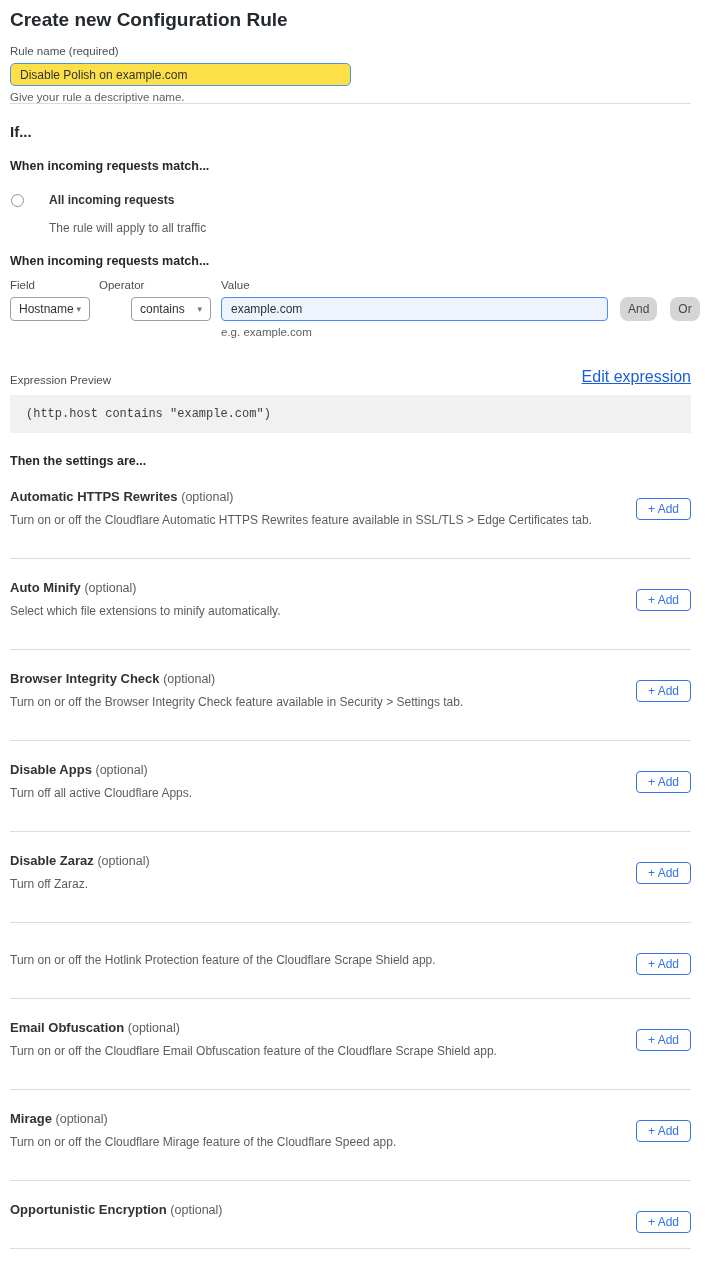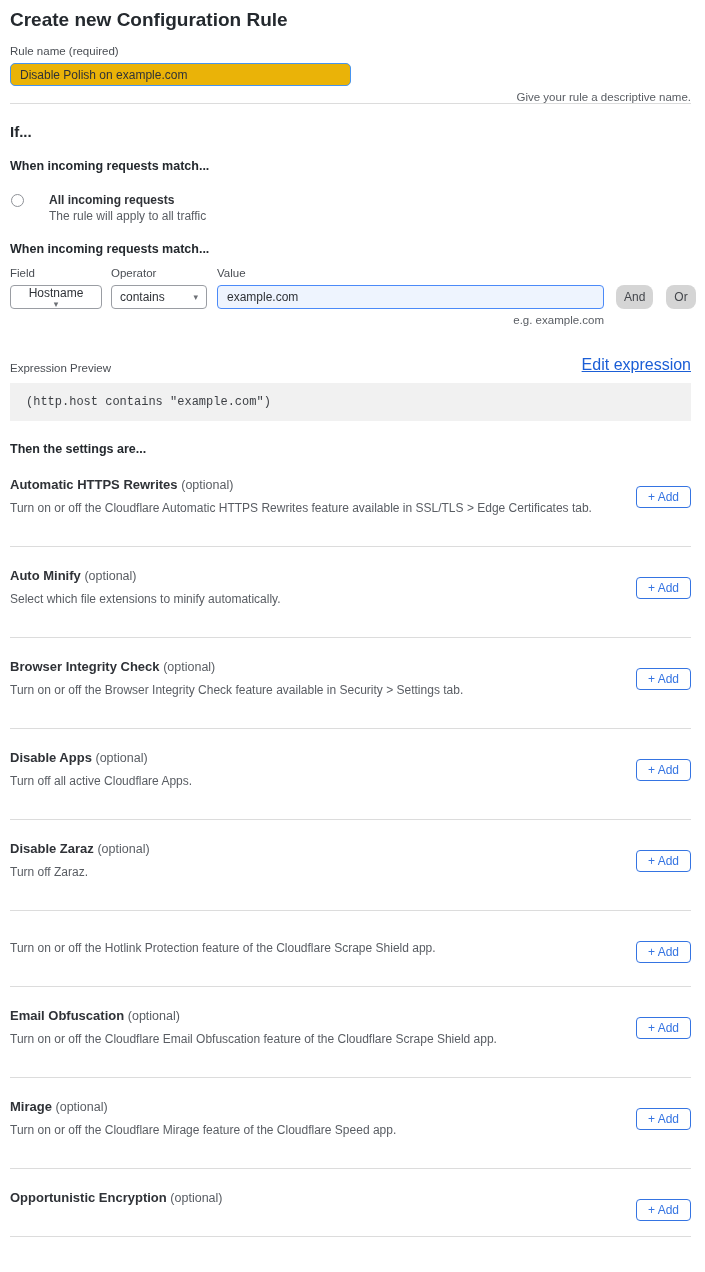--- a/index.html
+++ b/index.html
@@ -20,7 +20,7 @@
     border: 1px solid #4694f0; border-radius: 5px;
     padding: 0 9px; font-size: 12px; color: #2f3237;
     font-family: "Liberation Sans", sans-serif;
-    outline: none; background: #eab308; display: block;
+    outline: none; background: #fde047; display: block;
   }
   .helper { font-size: 11.5px; color: #595d63; margin-top: 5px; text-align: right; }
 

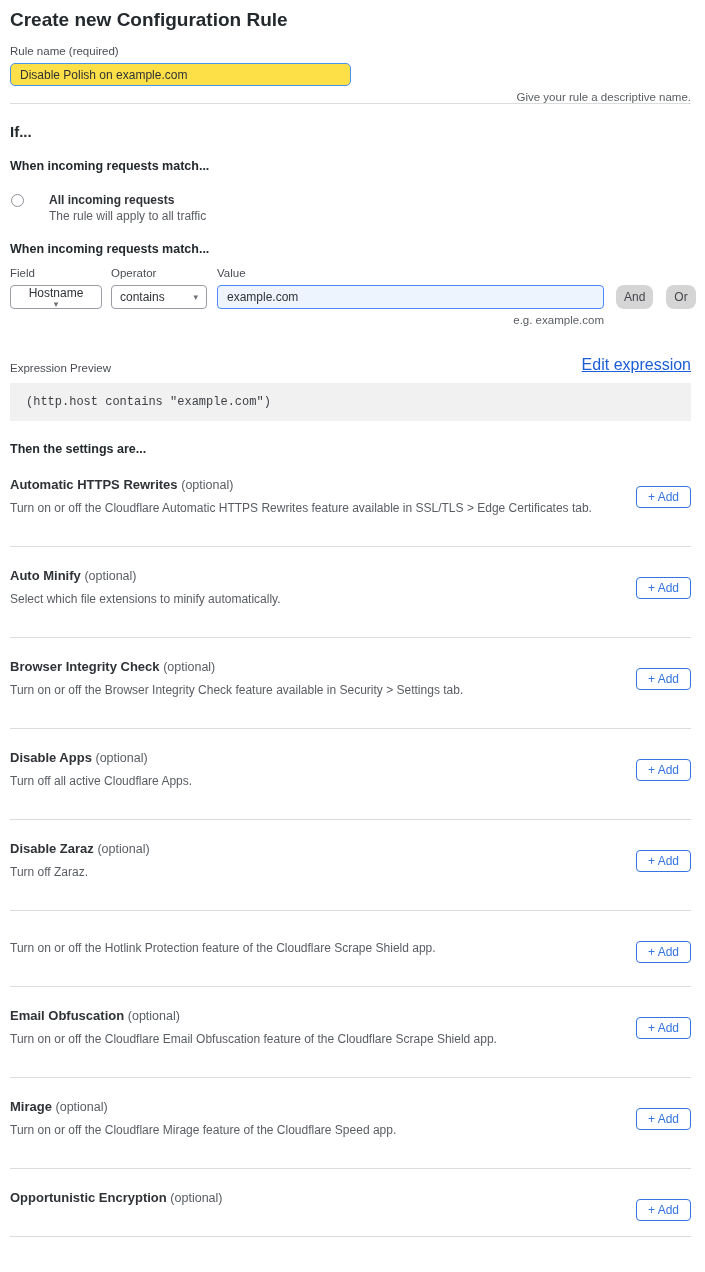--- a/index.html
+++ b/index.html
@@ -22,7 +22,7 @@
     font-family: "Liberation Sans", sans-serif;
     outline: none; background: #fde047; display: block;
   }
-  .helper { font-size: 11.5px; color: #595d63; margin-top: 5px; text-align: right; }
+  .helper { font-size: 11.5px; color: #595d63; margin-top: 5px; }
 
   hr.divider { border: none; border-top: 1px solid #dcdcdc; margin: 0; }
   .divider-top { margin-top: 19px; }

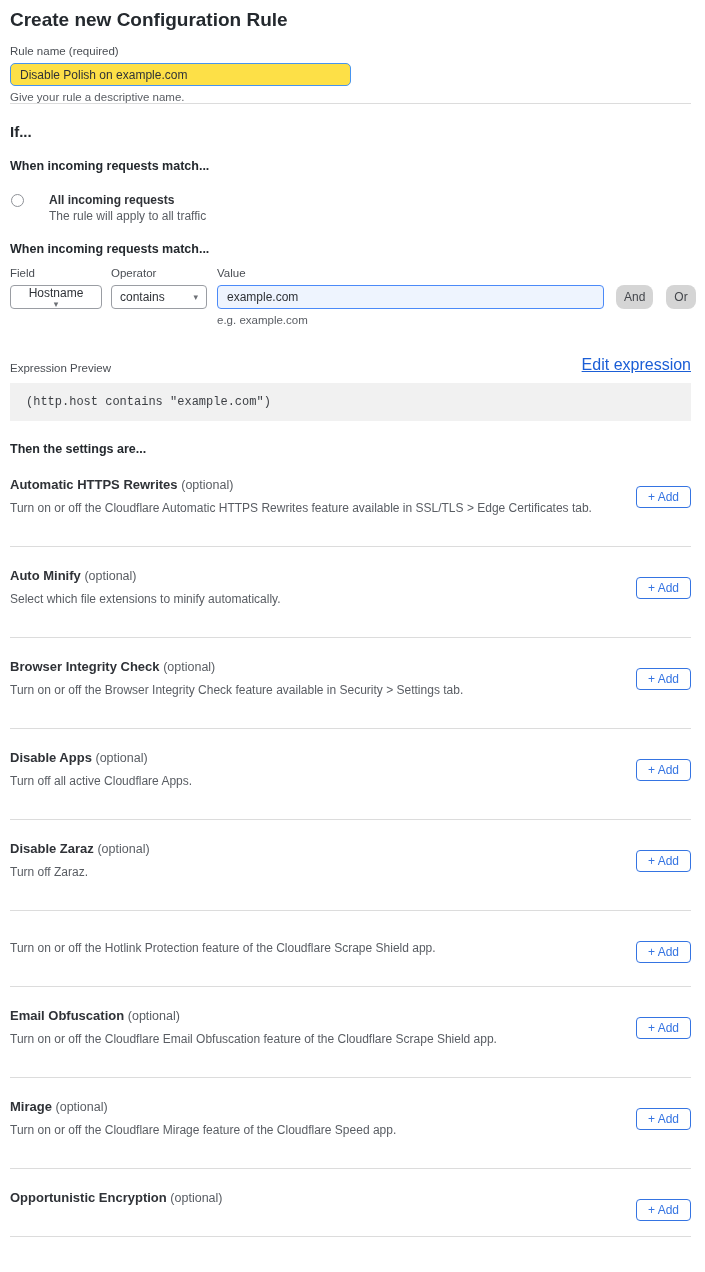--- a/index.html
+++ b/index.html
@@ -42,7 +42,7 @@
     width: 6px; height: 6px; border-radius: 50%; background: #303338;
   }
   .radio-label { font-size: 12px; font-weight: bold; color: #2f3237; line-height: 14px; }
-  .radio-desc { font-size: 12px; color: #595d63; margin-top: 2px; }
+  .radio-desc { font-size: 12px; color: #595d63; margin-top: 14px; }
 
   .builder-row { display: flex; align-items: flex-start; margin-top: 11px; }
   .builder-col { display: flex; flex-direction: column; }

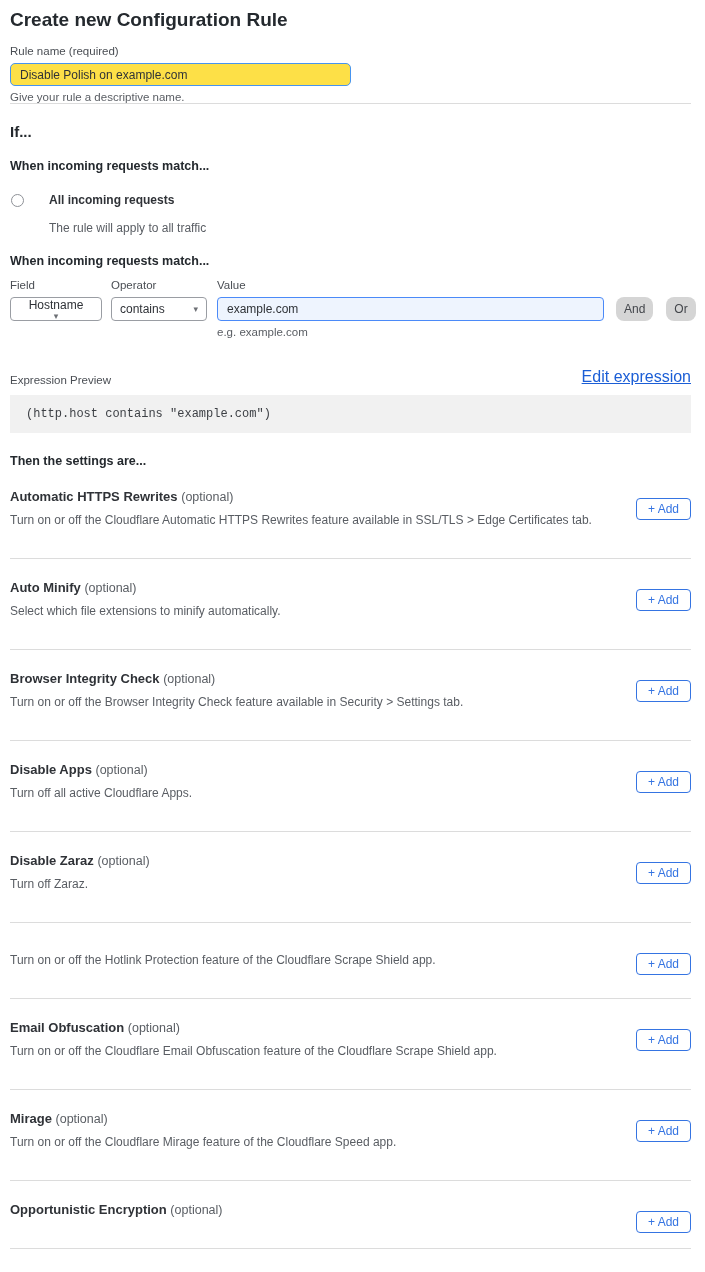--- a/index.html
+++ b/index.html
@@ -52,7 +52,7 @@
     padding: 0 8px; font-size: 12px; color: #2f3237; cursor: pointer;
   }
   .caret { font-size: 9px; color: #6d7075; line-height: 1; }
-  .field-select { width: 92px; margin-right: 9px; flex-direction: column; }
+  .field-select { width: 80px; margin-right: 9px; }
   .operator-select { width: 96px; margin-right: 10px; }
   .value-input {
     width: 387px; height: 24px;

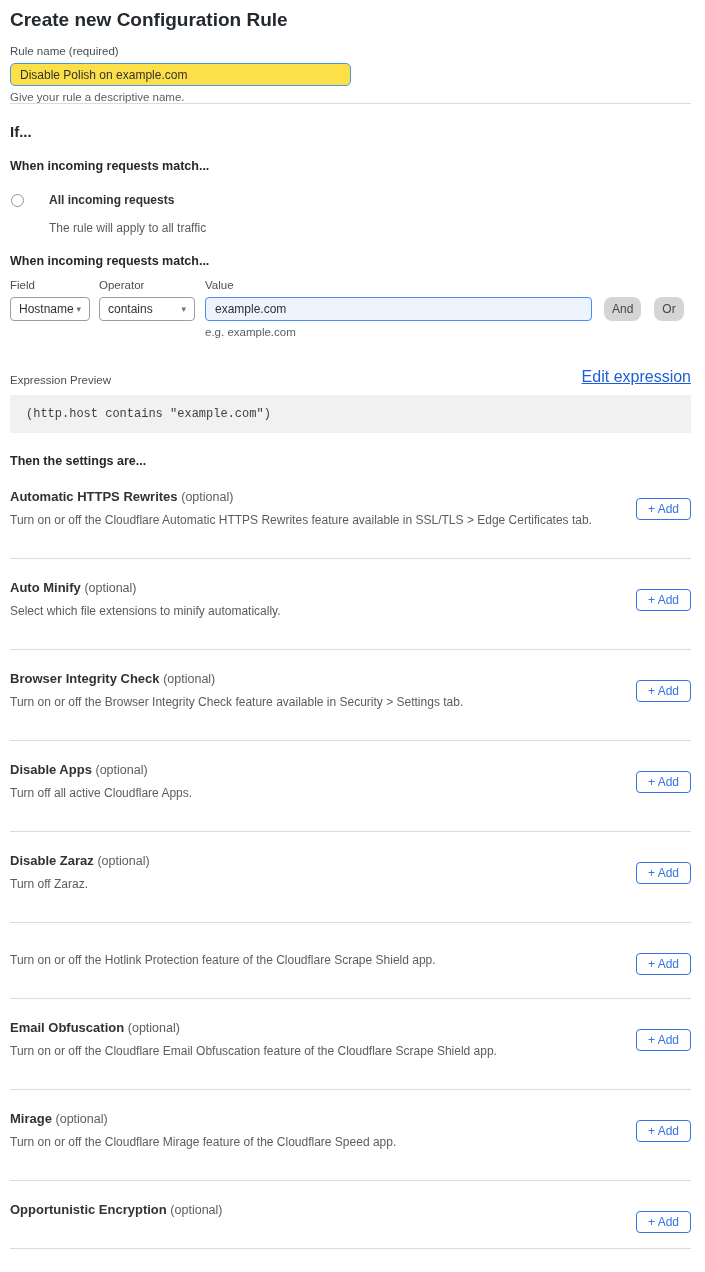--- a/index.html
+++ b/index.html
@@ -53,7 +53,7 @@
   }
   .caret { font-size: 9px; color: #6d7075; line-height: 1; }
   .field-select { width: 80px; margin-right: 9px; }
-  .operator-select { width: 96px; margin-right: 10px; }
+  .operator-select { width: 80px; margin-right: 10px; margin-left: 32px; }
   .value-input {
     width: 387px; height: 24px;
     border: 1px solid #4b8af8; border-radius: 4px; background: #eef4fe;

